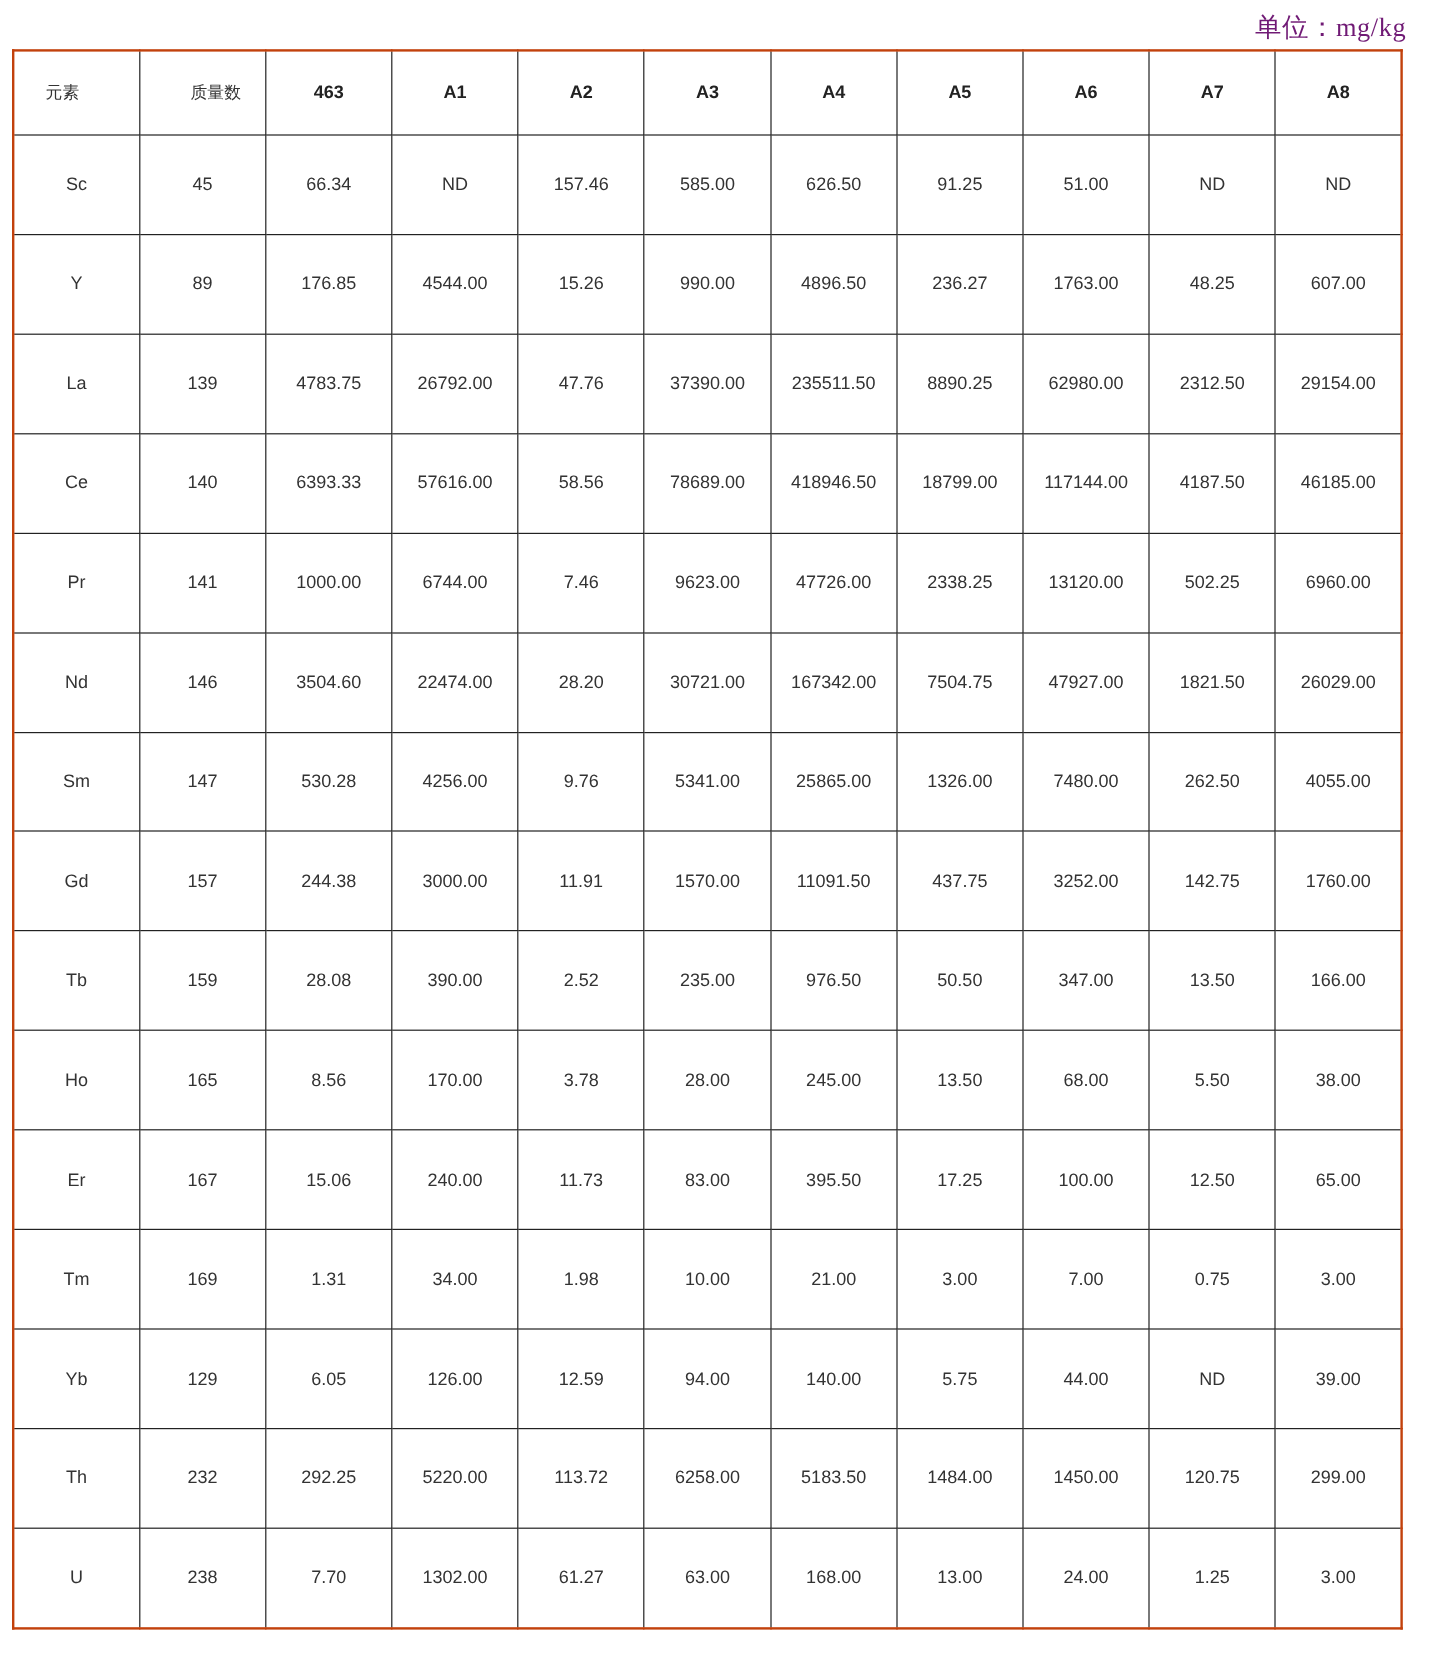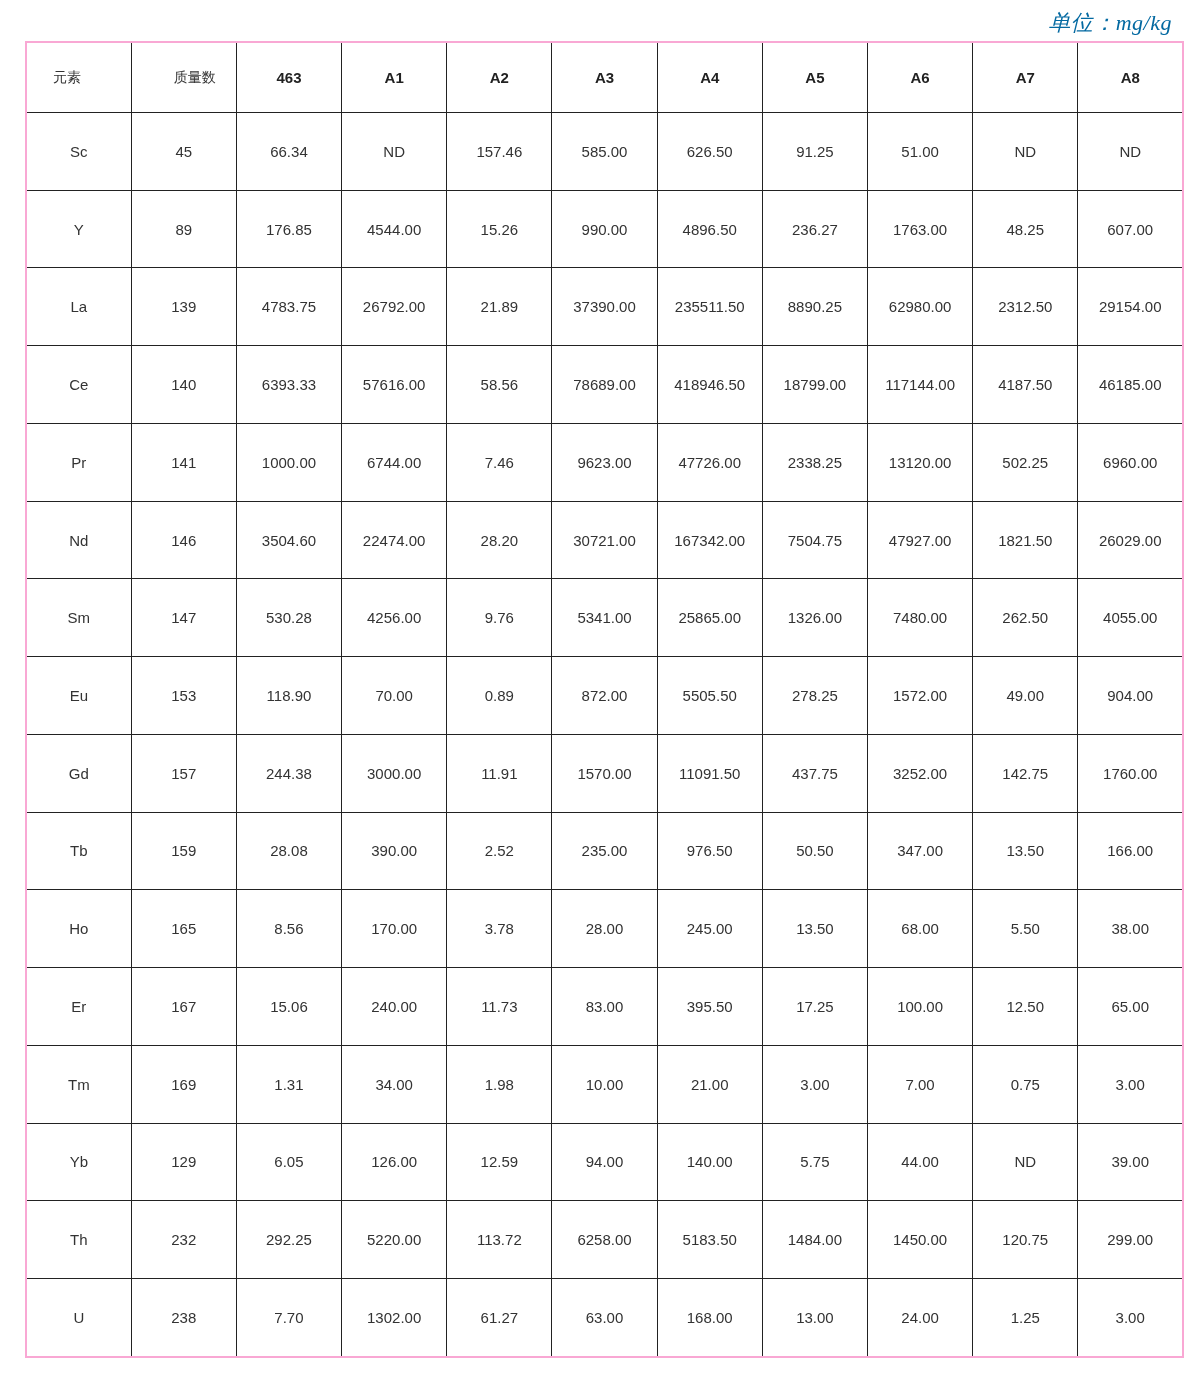--- a/index.html
+++ b/index.html
@@ -20,9 +20,8 @@
       top: 8px;
       right: 28px;
       font-family: "Liberation Serif", "DejaVu Serif", serif;
-      font-style: italic;
       font-size: 22px;
-      color: #0369a1;
+      color: #701a75;
       letter-spacing: 0.5px;
     }
     table.data-table {

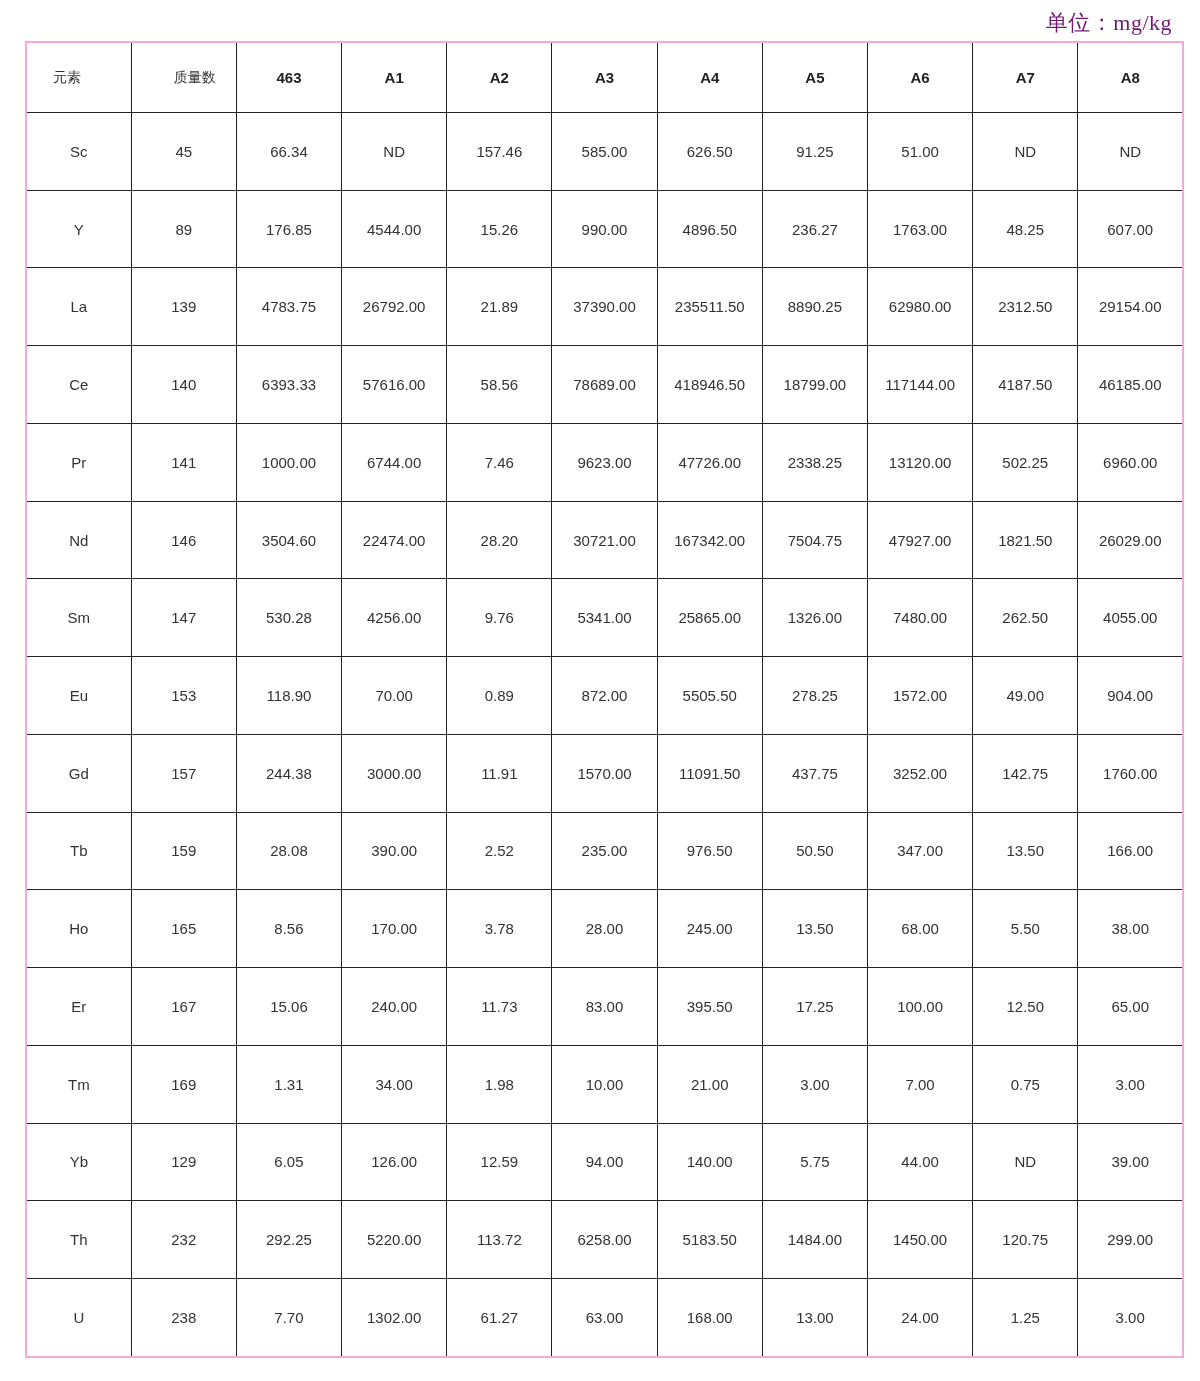--- a/index.html
+++ b/index.html
@@ -26,13 +26,13 @@
     }
     table.data-table {
       position: absolute;
-      left: 25px;
+      left: 10px;
       top: 41px;
       width: 1157px;
       height: 1317px;
       border-collapse: collapse;
       table-layout: fixed;
-      border: 2px solid #f9a8d4;
+      border: 2px solid #c2410c;
     }
     table.data-table col { width: 105.2px; }
     table.data-table th,

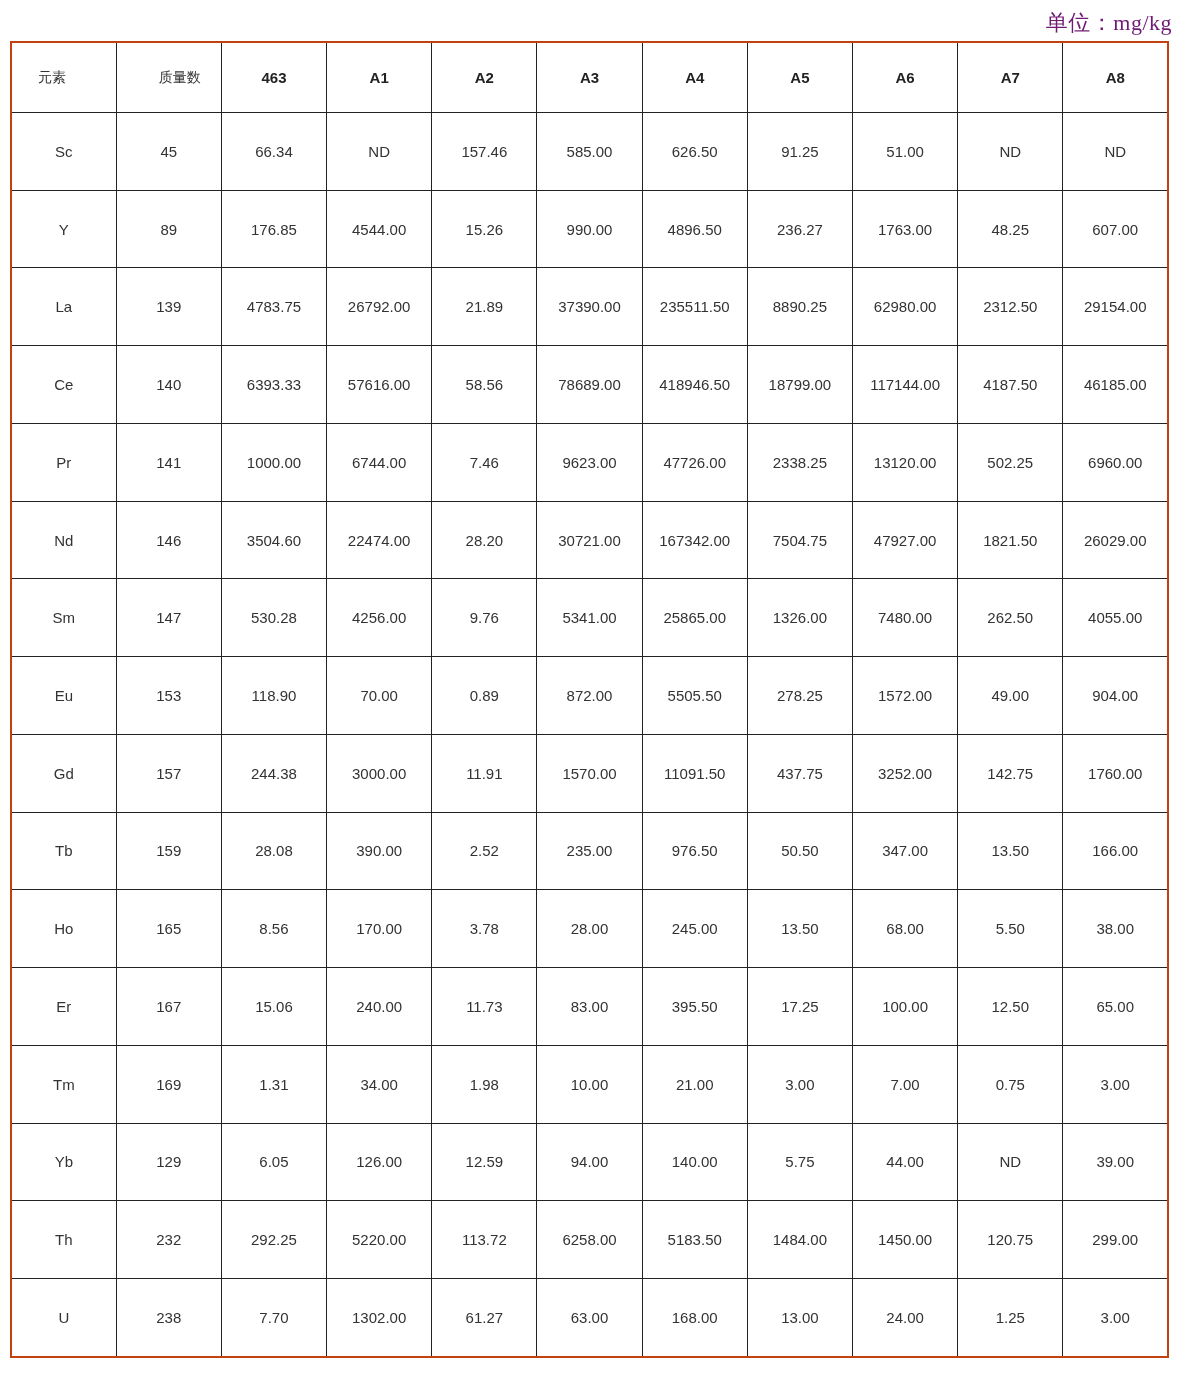--- a/index.html
+++ b/index.html
@@ -129,7 +129,7 @@
         <td>139</td>
         <td>4783.75</td>
         <td>26792.00</td>
-        <td>21.89</td>
+        <td>47.76</td>
         <td>37390.00</td>
         <td>235511.50</td>
         <td>8890.25</td>

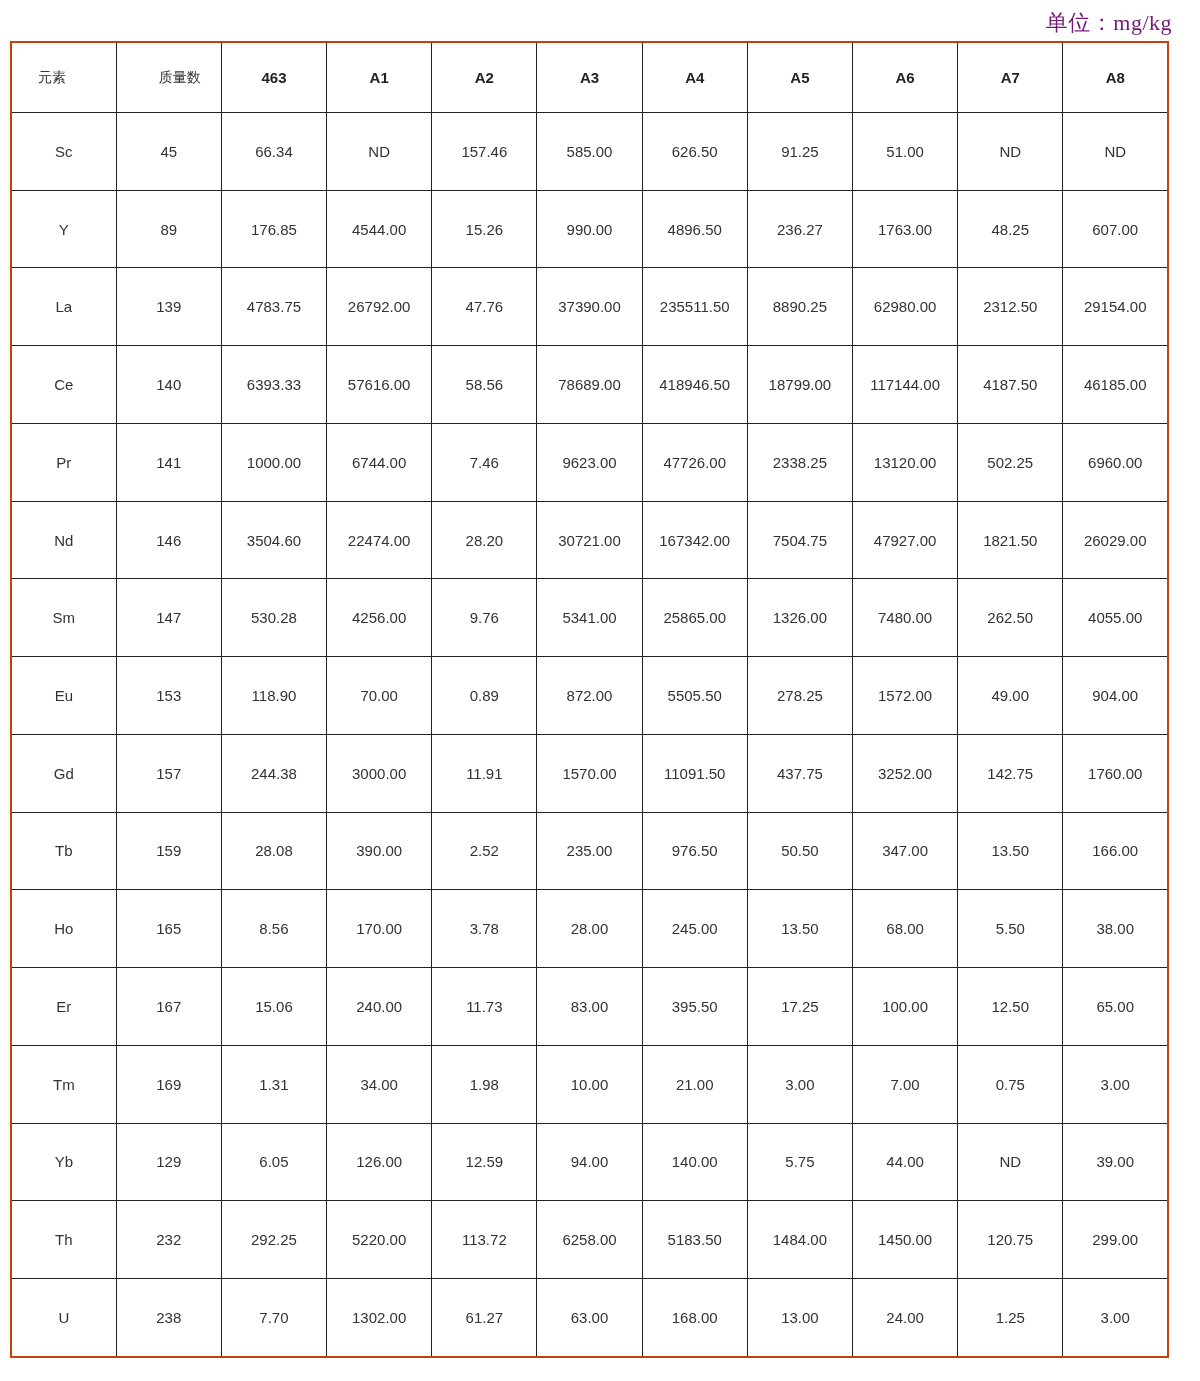--- a/index.html
+++ b/index.html
@@ -190,19 +190,6 @@
         <td>4055.00</td>
       </tr>
       <tr>
-        <td>Eu</td>
-        <td>153</td>
-        <td>118.90</td>
-        <td>70.00</td>
-        <td>0.89</td>
-        <td>872.00</td>
-        <td>5505.50</td>
-        <td>278.25</td>
-        <td>1572.00</td>
-        <td>49.00</td>
-        <td>904.00</td>
-      </tr>
-      <tr>
         <td>Gd</td>
         <td>157</td>
         <td>244.38</td>

